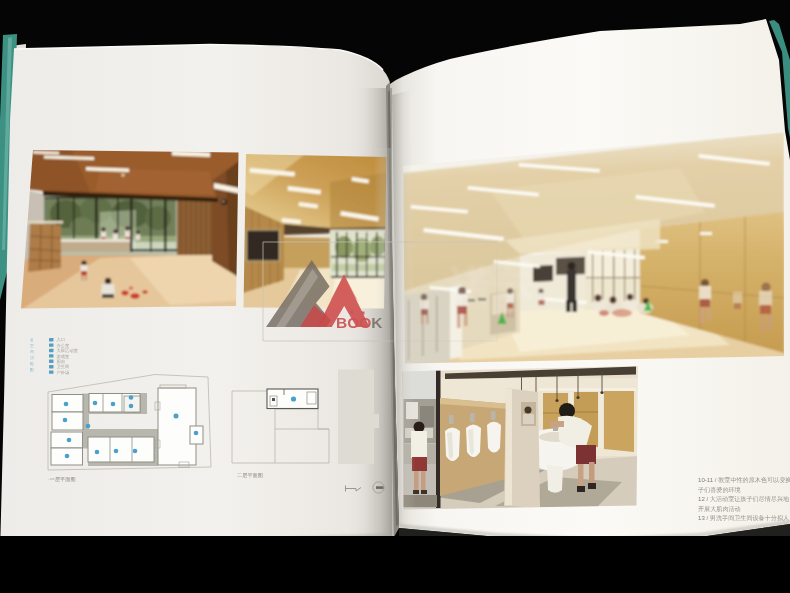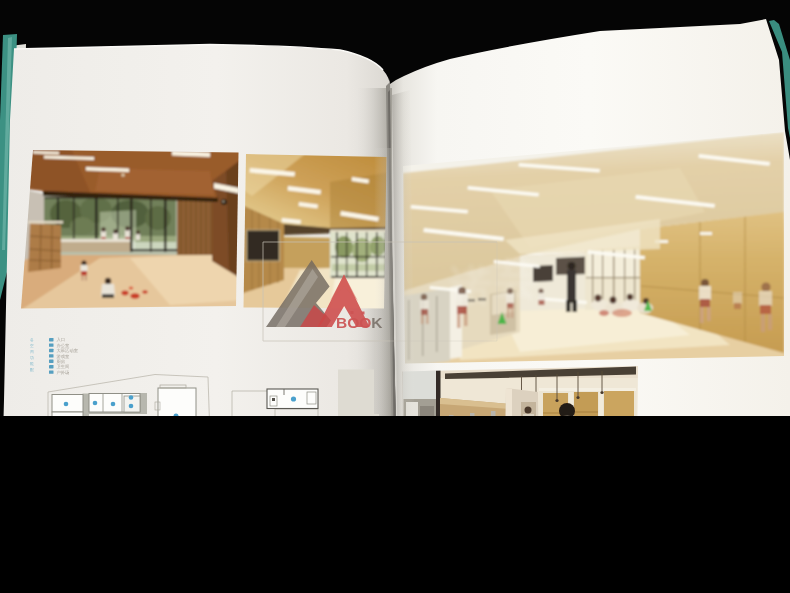--- a/index.html
+++ b/index.html
@@ -3,7 +3,7 @@
 <meta charset="utf-8">
 <style>
 html,body{margin:0;padding:0;background:#000;}
-#stage{position:relative;width:790px;height:416px;overflow:hidden;background:#be185d;
+#stage{position:relative;width:790px;height:536px;overflow:hidden;background:#be185d;
   font-family:"Liberation Sans", sans-serif;}
 svg{display:block;}
 </style>

